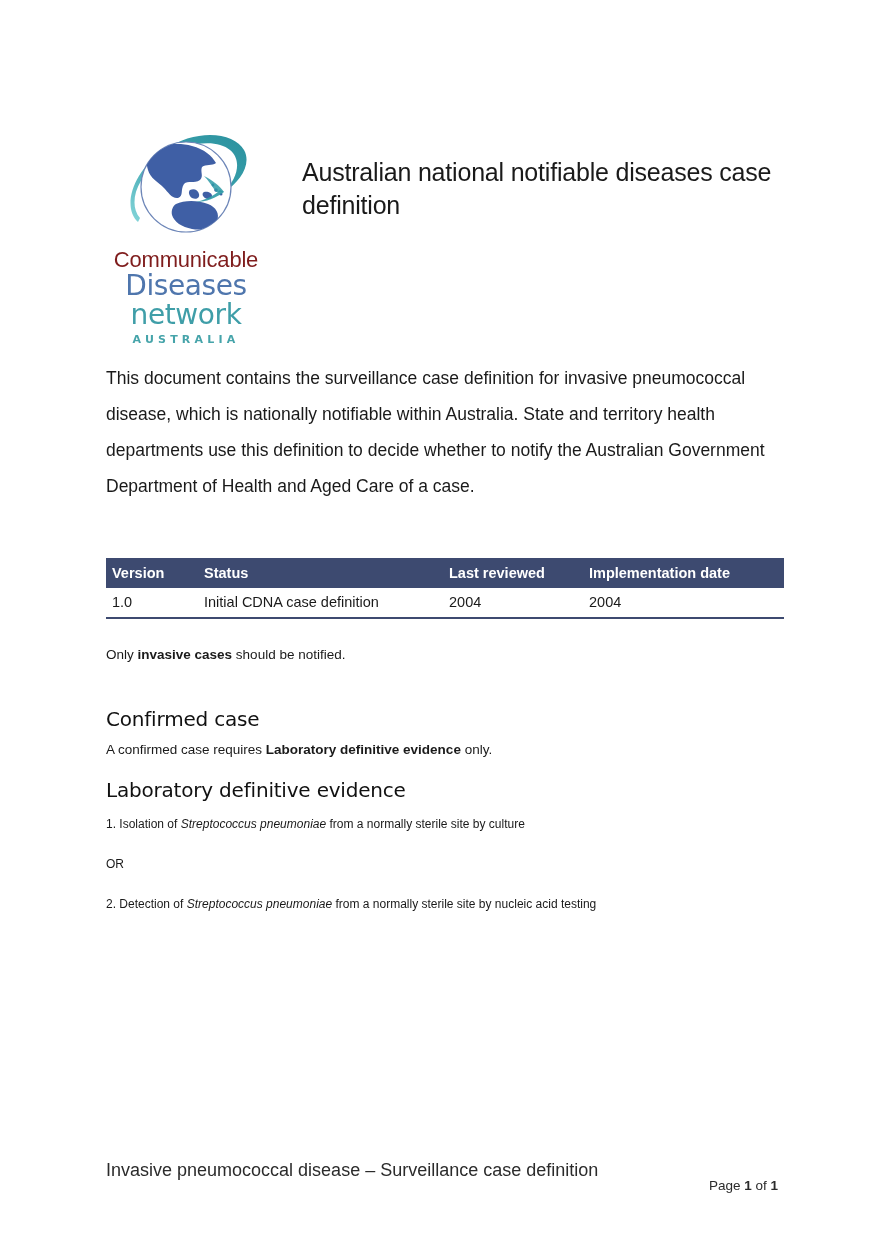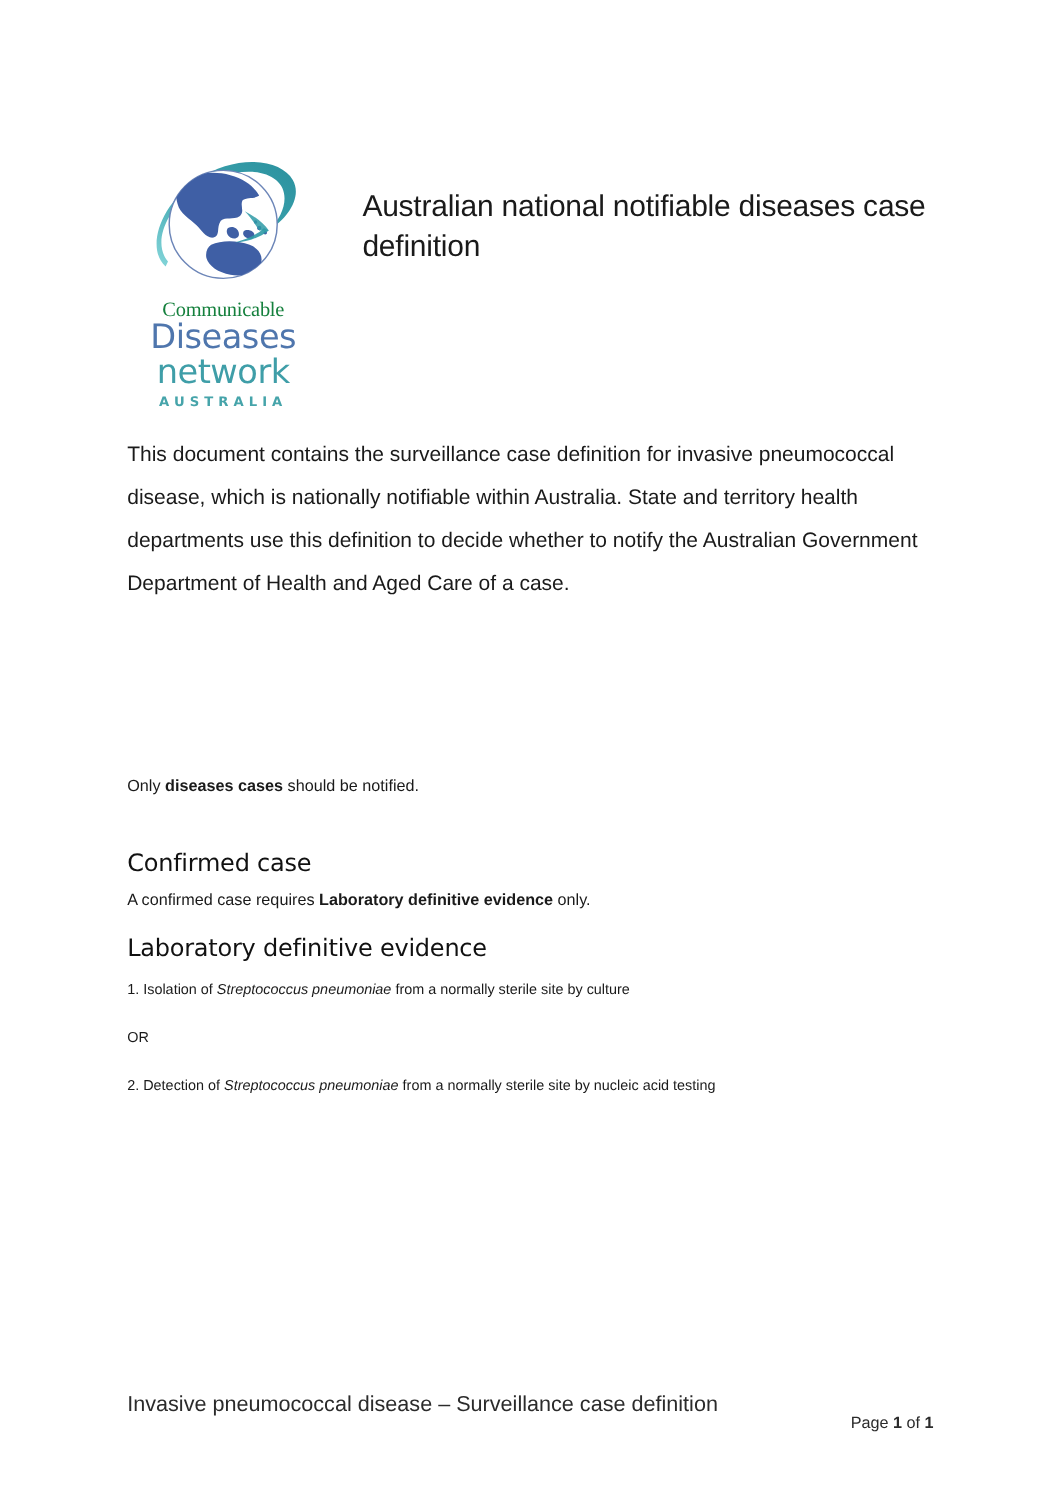--- a/index.html
+++ b/index.html
@@ -44,10 +44,10 @@
   .globe-wrap svg { display: block; }
 
   .logo-word-1 {
-    font-family: Liberation Serif, serif;
-    font-size: 17px;
-    font-weight: 400;
-    color: #15803d;
+    font-family: Liberation Sans, sans-serif;
+    font-size: 22px;
+    font-weight: 400;
+    color: #7f1d1d;
     line-height: 1.0;
     margin-top: 1px;
     letter-spacing: -0.2px;

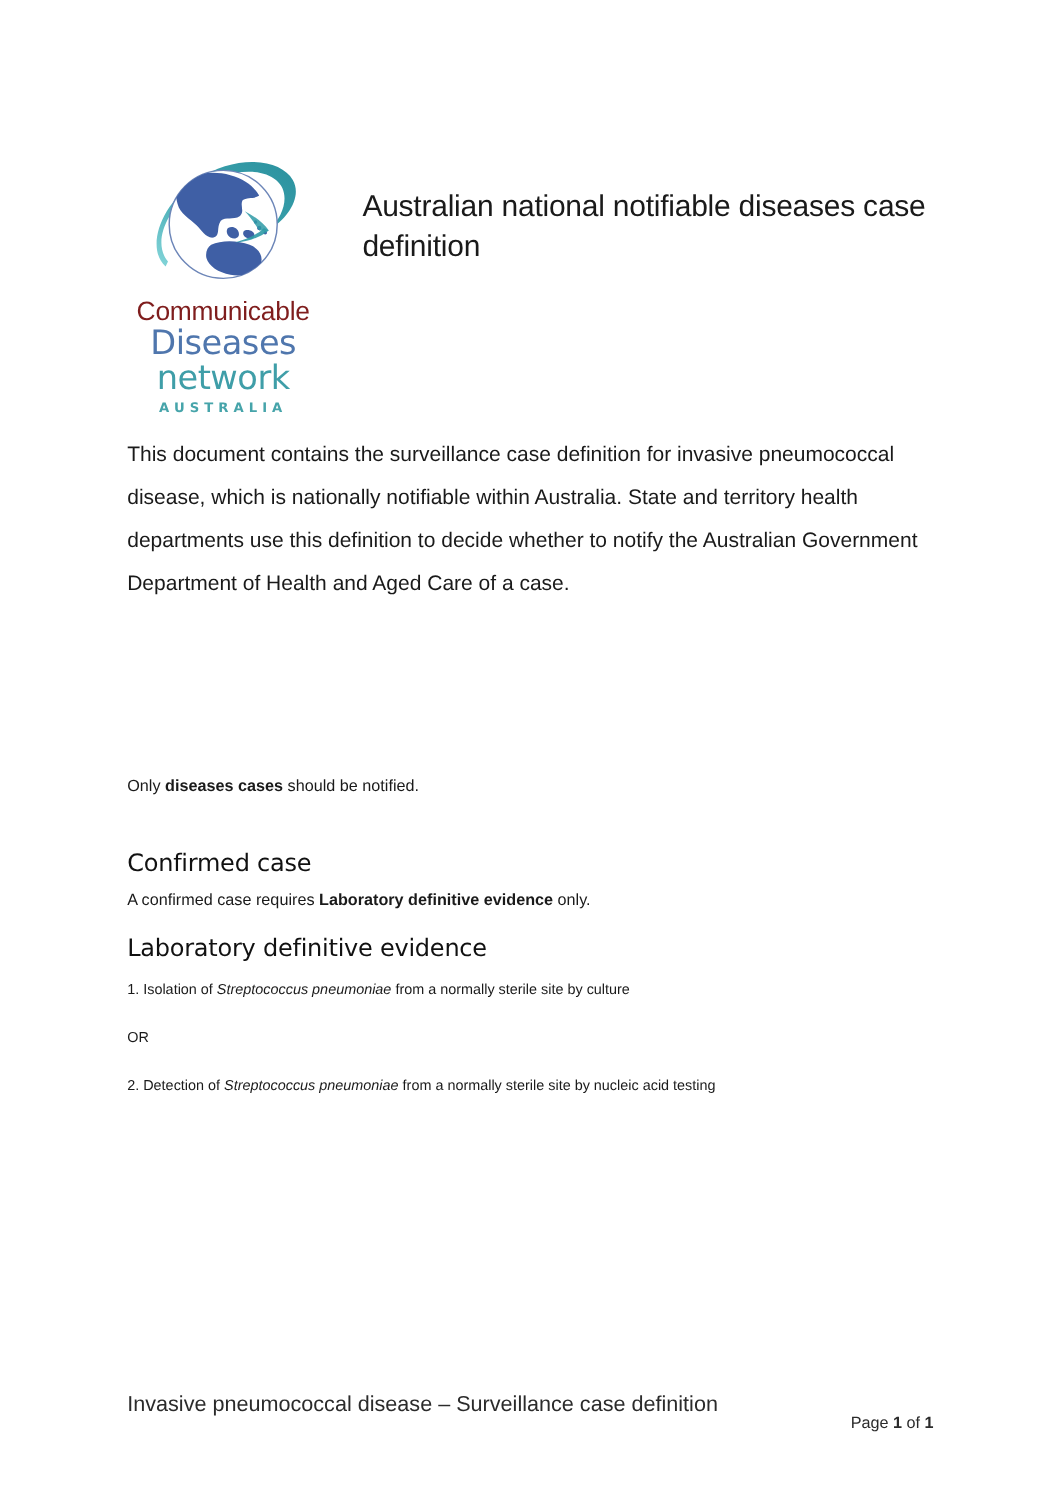--- a/index.html
+++ b/index.html
@@ -277,6 +277,24 @@
 
   <div class="intro">This document contains the surveillance case definition for invasive pneumococcal disease, which is nationally notifiable within Australia. State and territory health departments use this definition to decide whether to notify the Australian Government Department of Health and Aged Care of a case.</div>
 
+  <table class="version-table">
+    <thead>
+      <tr>
+        <th class="col-version">Version</th>
+        <th class="col-status">Status</th>
+        <th class="col-last">Last reviewed</th>
+        <th class="col-impl">Implementation date</th>
+      </tr>
+    </thead>
+    <tbody>
+      <tr>
+        <td>1.0</td>
+        <td>Initial CDNA case definition</td>
+        <td>2004</td>
+        <td>2004</td>
+      </tr>
+    </tbody>
+  </table>
 
   <div class="section sec-reporting">
     <p class="body-sm"><span>Only </span><b>diseases cases</b><span> should be notified.</span></p>

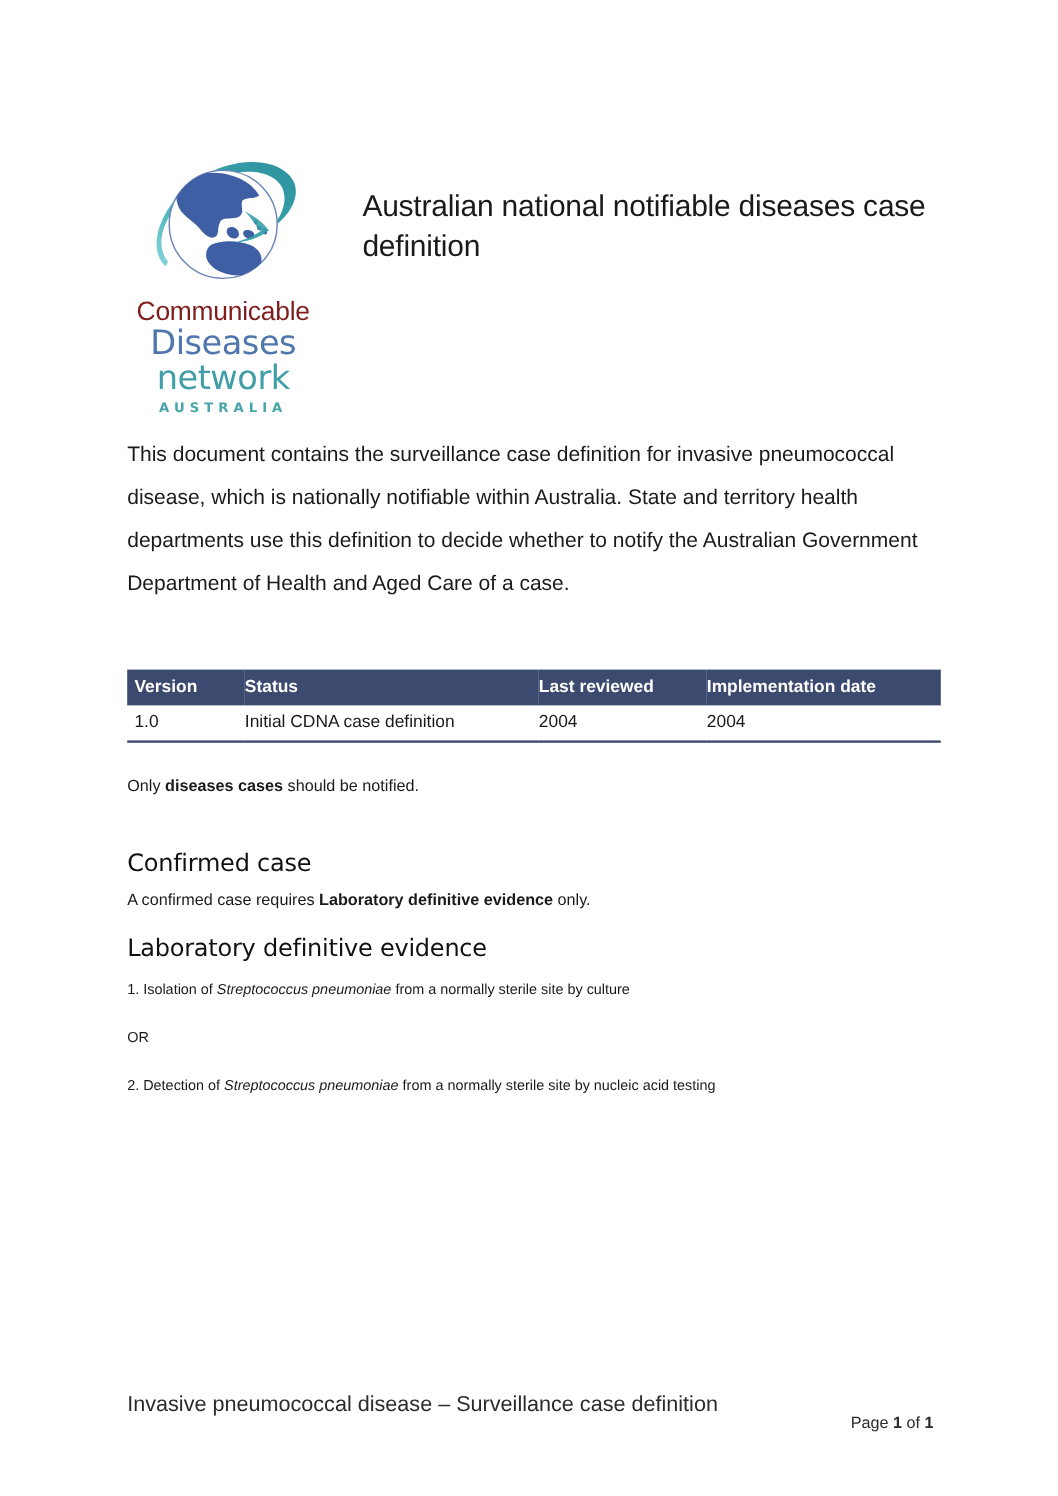--- a/index.html
+++ b/index.html
@@ -297,7 +297,7 @@
   </table>
 
   <div class="section sec-reporting">
-    <p class="body-sm"><span>Only </span><b>diseases cases</b><span> should be notified.</span></p>
+    <p class="body-sm"><span>Only </span><b>invasive cases</b><span> should be notified.</span></p>
   </div>
 
   <div class="section sec-confirmed">

